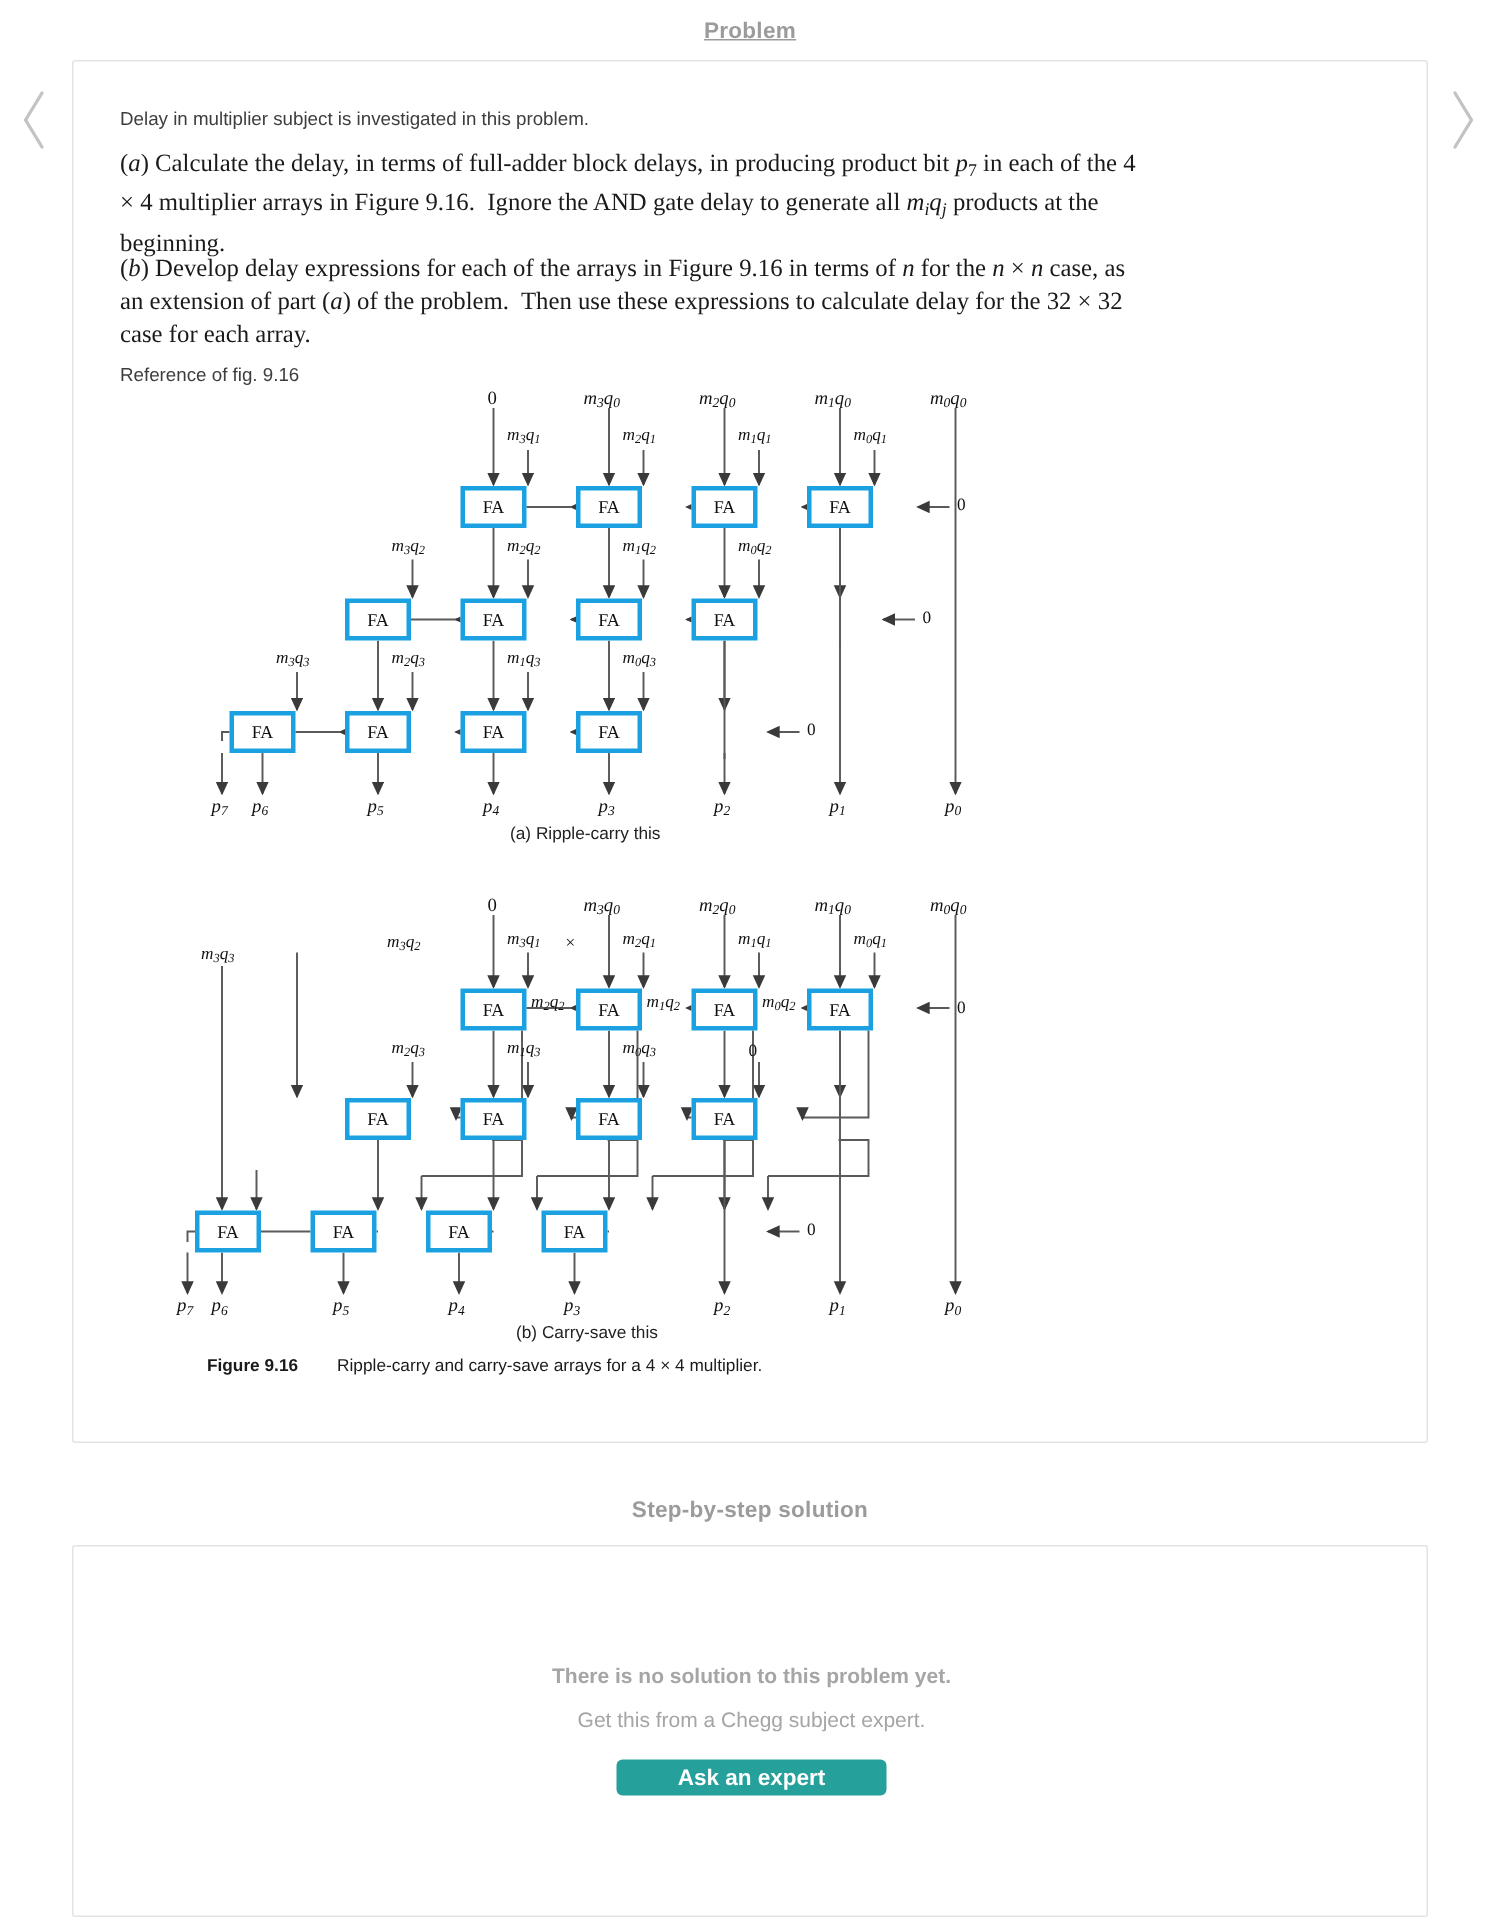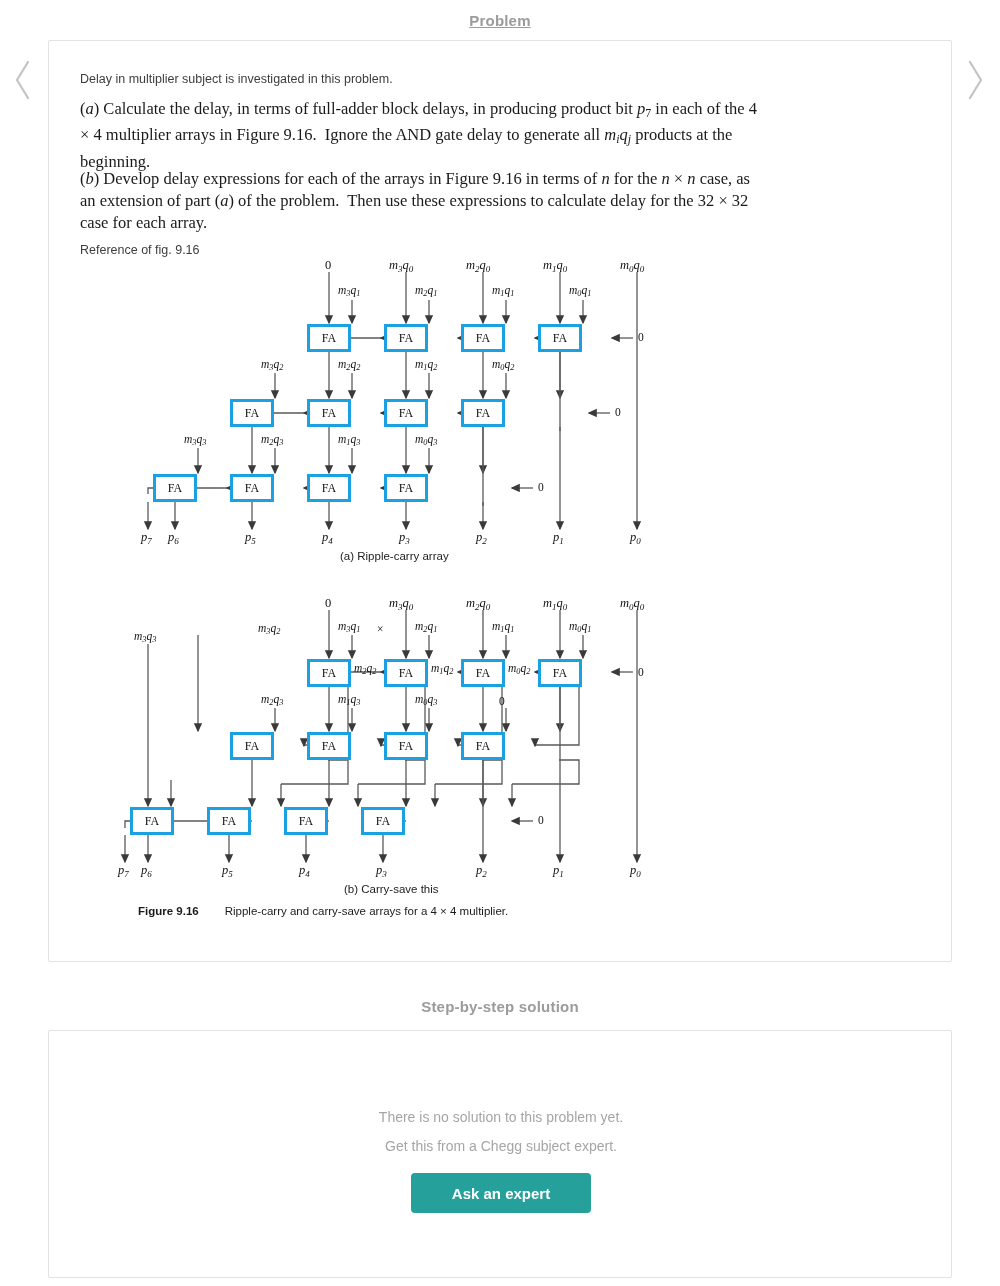--- a/index.html
+++ b/index.html
@@ -311,7 +311,7 @@
       <span class="lbl big" style="left:473px; top:268px;"><span style="font-style:italic">p</span><sub style="font-style:italic">1</sub></span>
       <span class="lbl big" style="left:550px; top:268px;"><span style="font-style:italic">p</span><sub style="font-style:italic">0</sub></span>
 
-      <span class="caption" style="left:260px; top:288px;">(a) Ripple-carry array</span>
+      <span class="caption" style="left:260px; top:288px;">(a) Ripple-carry this</span>
     </div>
 
     <div class="fig" id="fig-b" style="top:338px;">

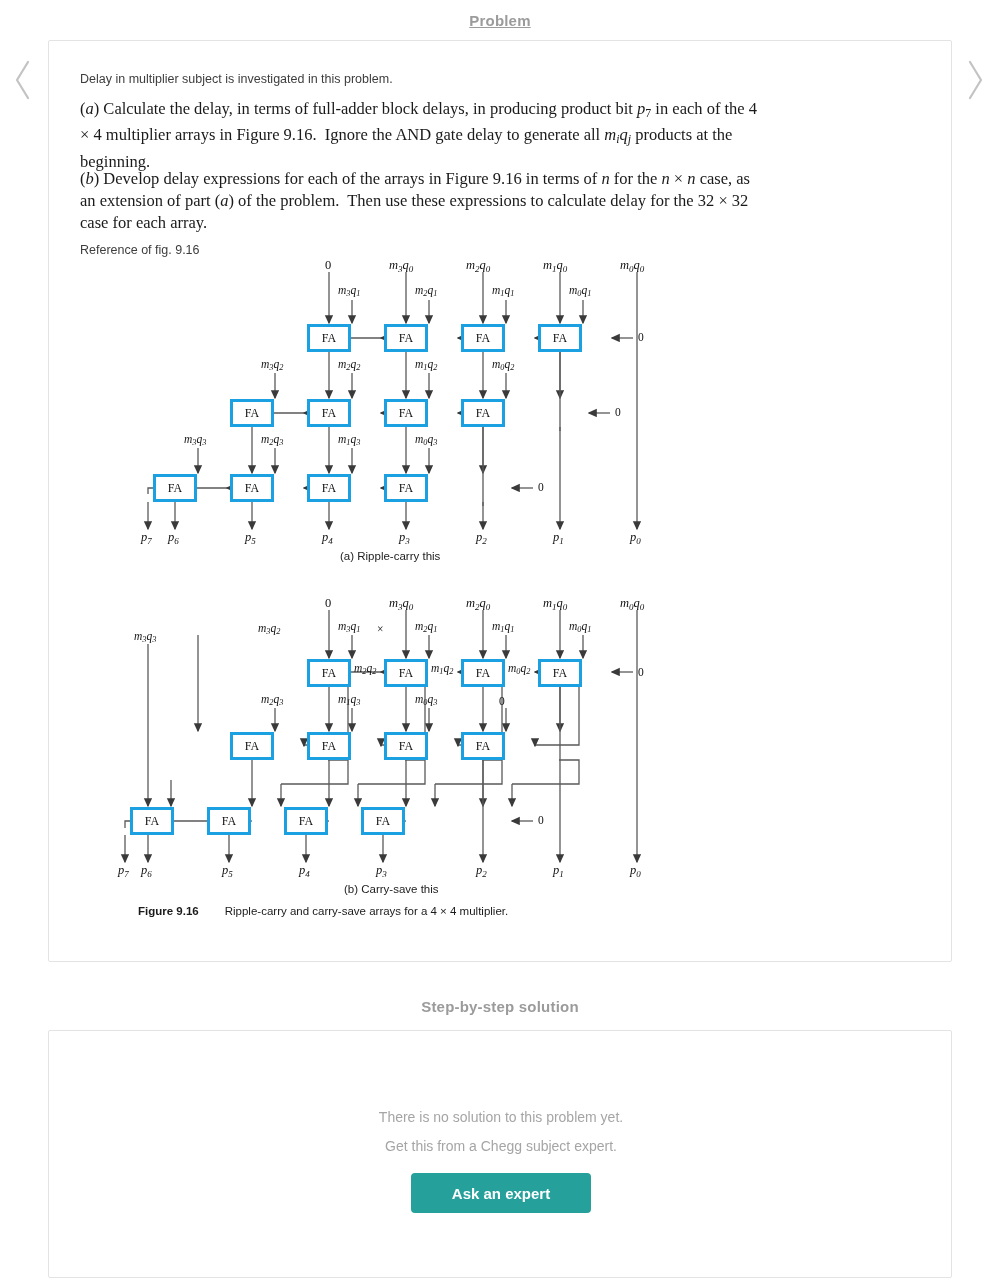--- a/index.html
+++ b/index.html
@@ -141,7 +141,7 @@
     font-size: 14px;
     color: #a5a5a5;
   }
-  #sol-line-1 { top: 78px; }
+  #sol-line-1 { top: 78px; font-weight: bold; }
   #sol-line-2 { top: 107px; }
   #ask-btn {
     position: absolute;

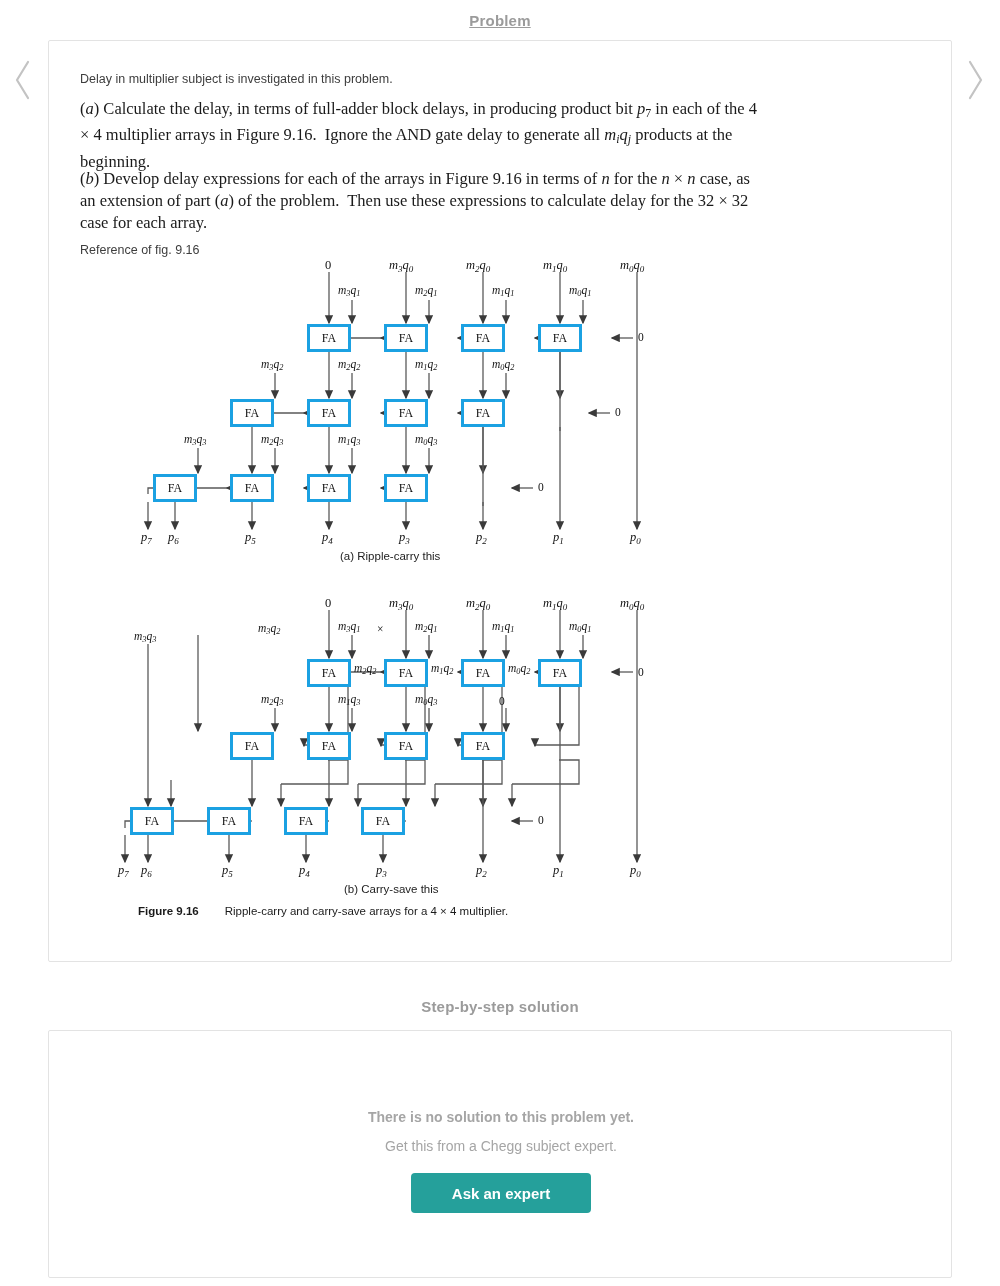--- a/index.html
+++ b/index.html
@@ -146,7 +146,7 @@
   #ask-btn {
     position: absolute;
     left: 362px; top: 142px;
-    width: 180px; height: 40px;
+    width: 180px; height: 24px;
     background: #25a09b;
     color: #fff;
     border: none;

